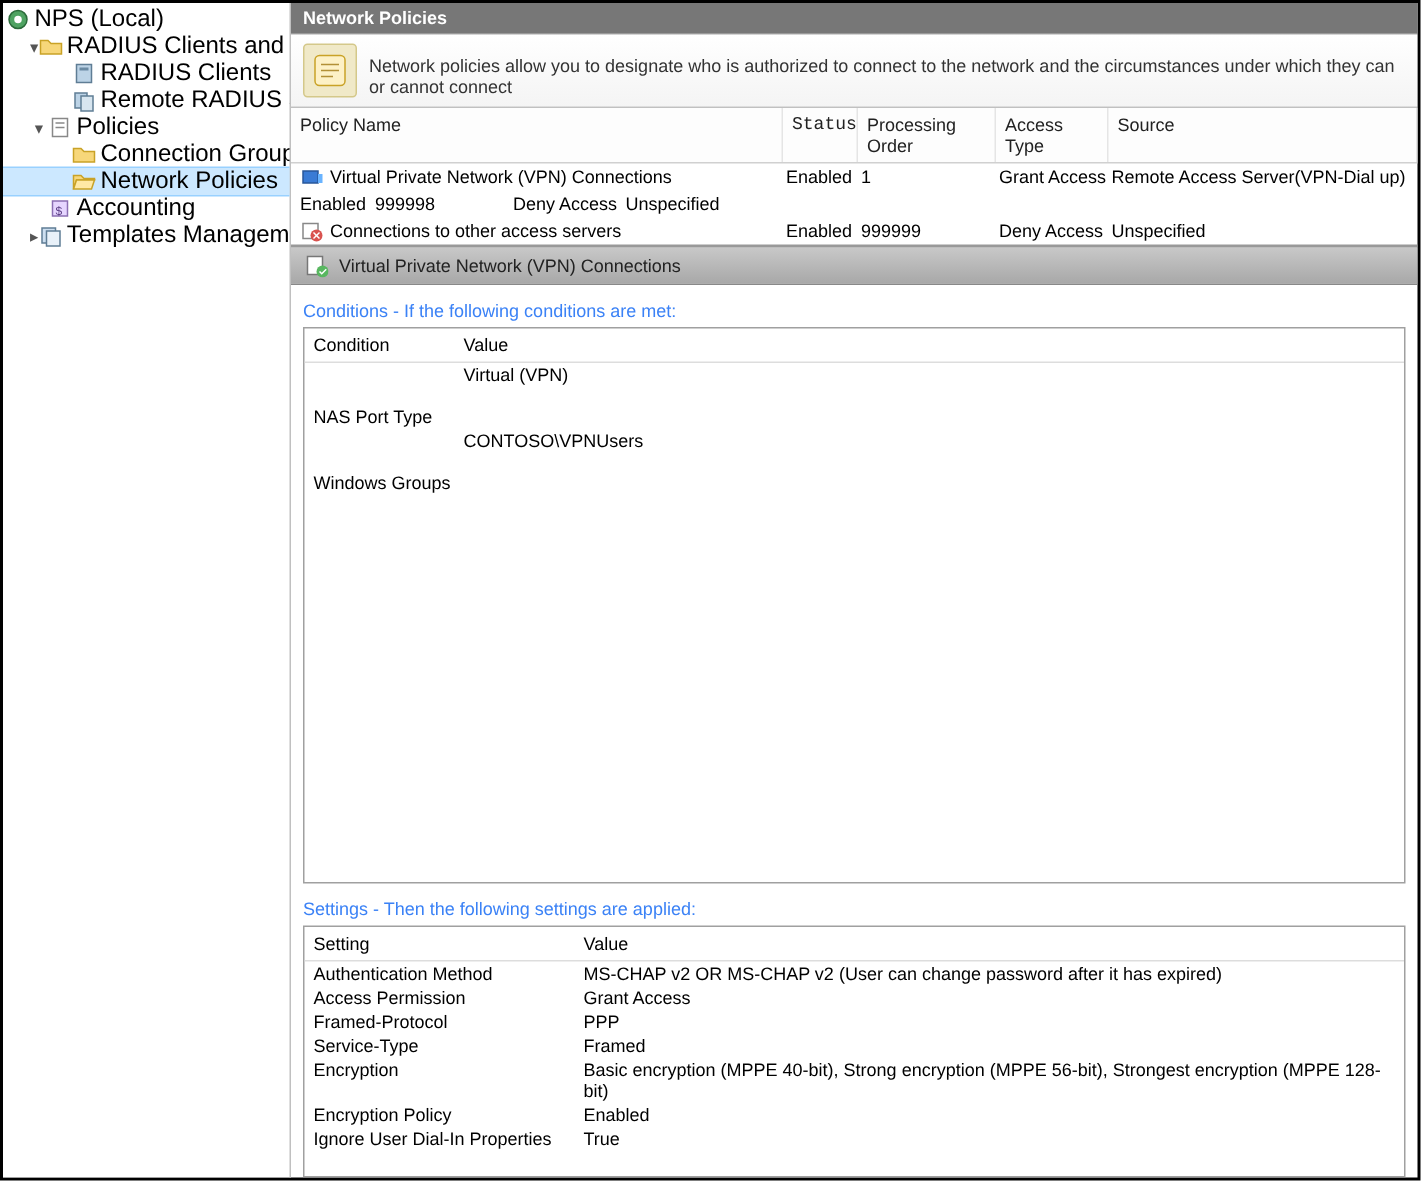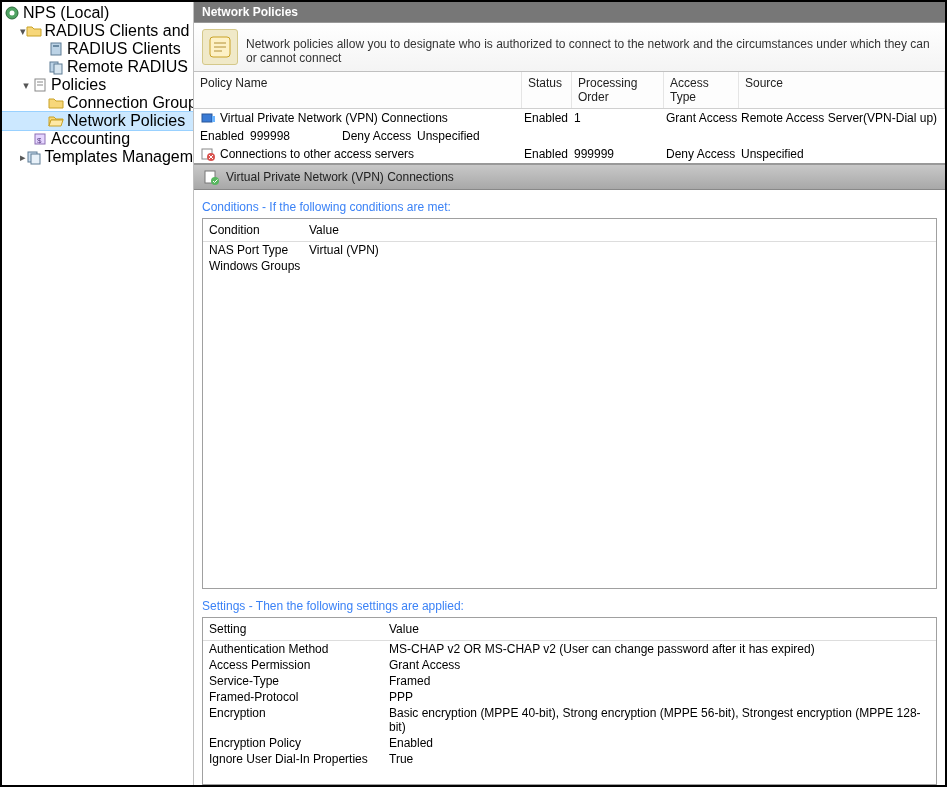--- a/index.html
+++ b/index.html
@@ -65,7 +65,7 @@
   color:#222;
 }
 .c-name { width:328px; }
-.c-status { width:50px; }
+.c-status { width:50px;font-family:Liberation Mono, monospace; }
 .c-order { width:92px; }
 .c-access { width:75px; }
 .c-source { flex:1; }

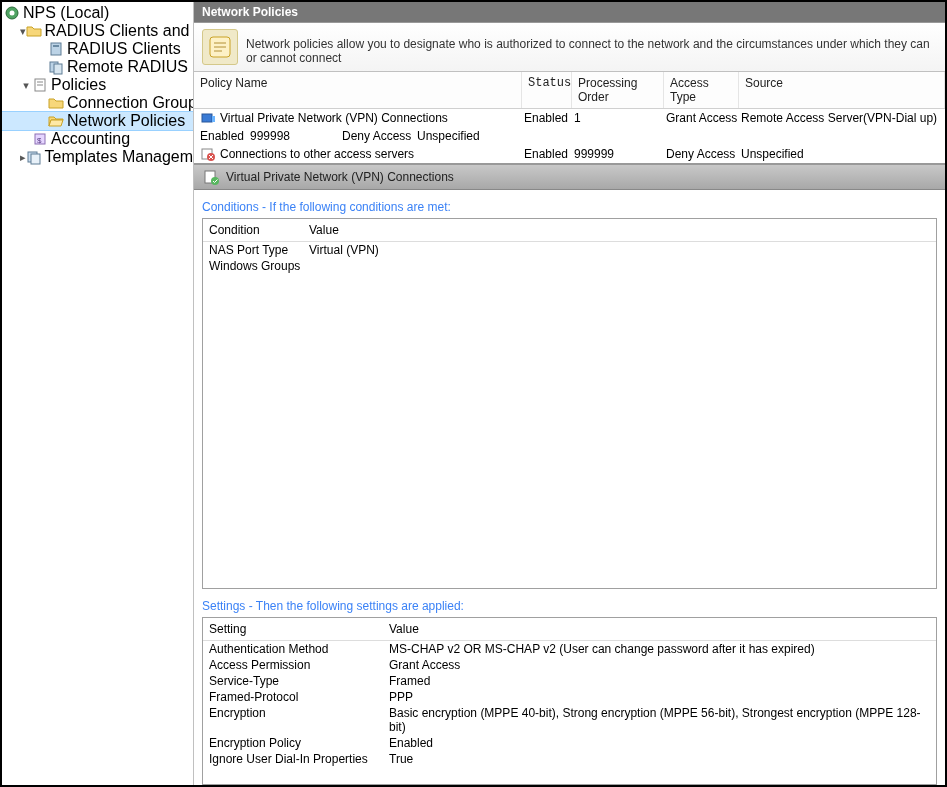--- a/index.html
+++ b/index.html
@@ -100,7 +100,7 @@
 .kv-header2 { display:flex; padding:4px 6px; border-bottom:1px solid #ddd; }
 .kv-header2 div:first-child { width:100px; }
 .kv-row2 { display:flex; padding:1px 6px; }
-.kv-row2 .k { width:100px; }
+.kv-row2 .k { width:100px;margin-top:28px; }
 .kv-row2 .v { flex:1; }
 </style>
 </head>

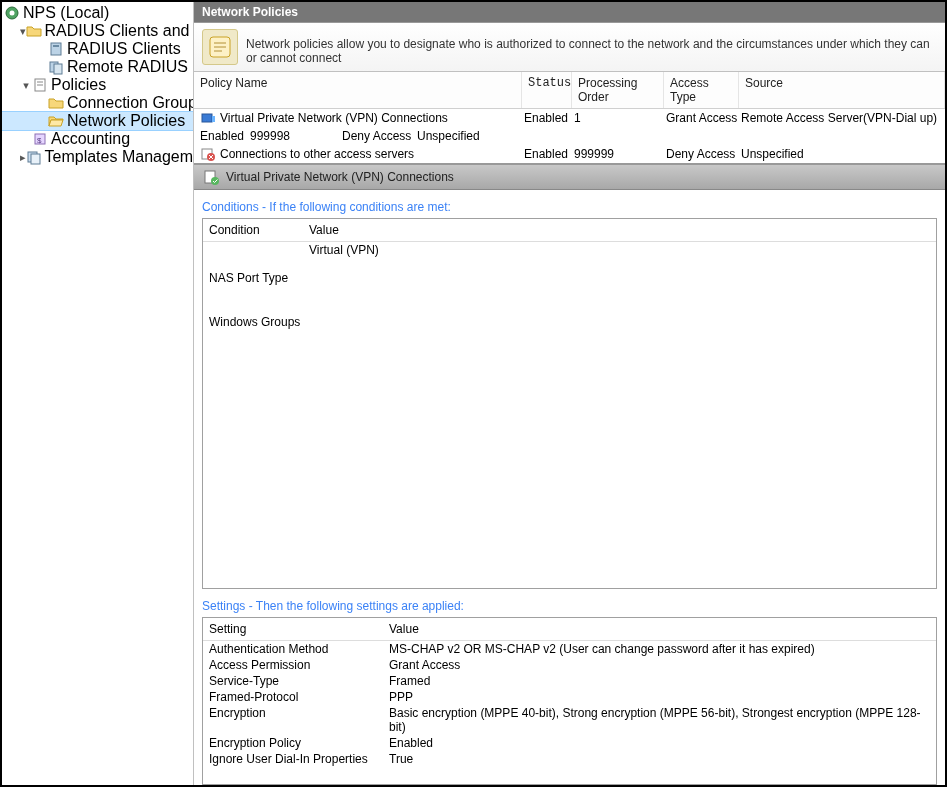--- a/index.html
+++ b/index.html
@@ -286,6 +286,7 @@
       </div>
       <div class="kv-row2">
         <div class="k">Windows Groups</div>
+        <div class="v">CONTOSO\VPNUsers</div>
       </div>
     </div>
 

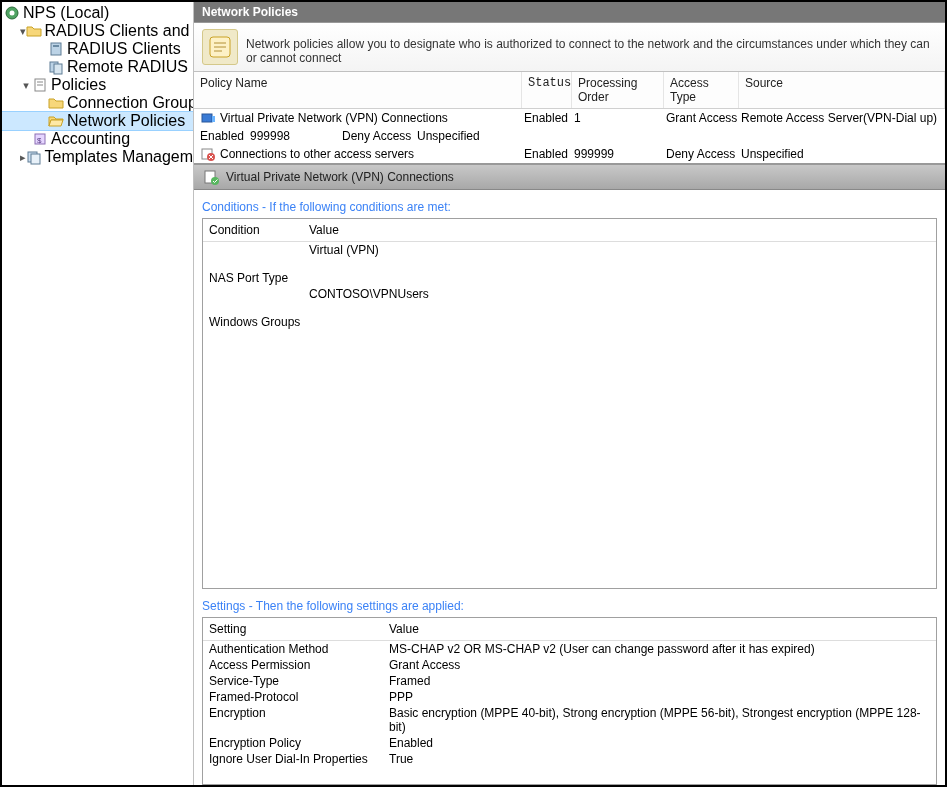--- a/index.html
+++ b/index.html
@@ -305,14 +305,14 @@
           <div class="v">Grant Access</div>
         </div>
       <div class="kv-row">
+          <div class="k">Framed-Protocol</div>
+          <div class="v">PPP</div>
+        </div>
+      <div class="kv-row">
           <div class="k">Service-Type</div>
           <div class="v">Framed</div>
         </div>
       <div class="kv-row">
-          <div class="k">Framed-Protocol</div>
-          <div class="v">PPP</div>
-        </div>
-      <div class="kv-row">
           <div class="k">Encryption</div>
           <div class="v">Basic encryption (MPPE 40-bit), Strong encryption (MPPE 56-bit), Strongest encryption (MPPE 128-bit)</div>
         </div>

